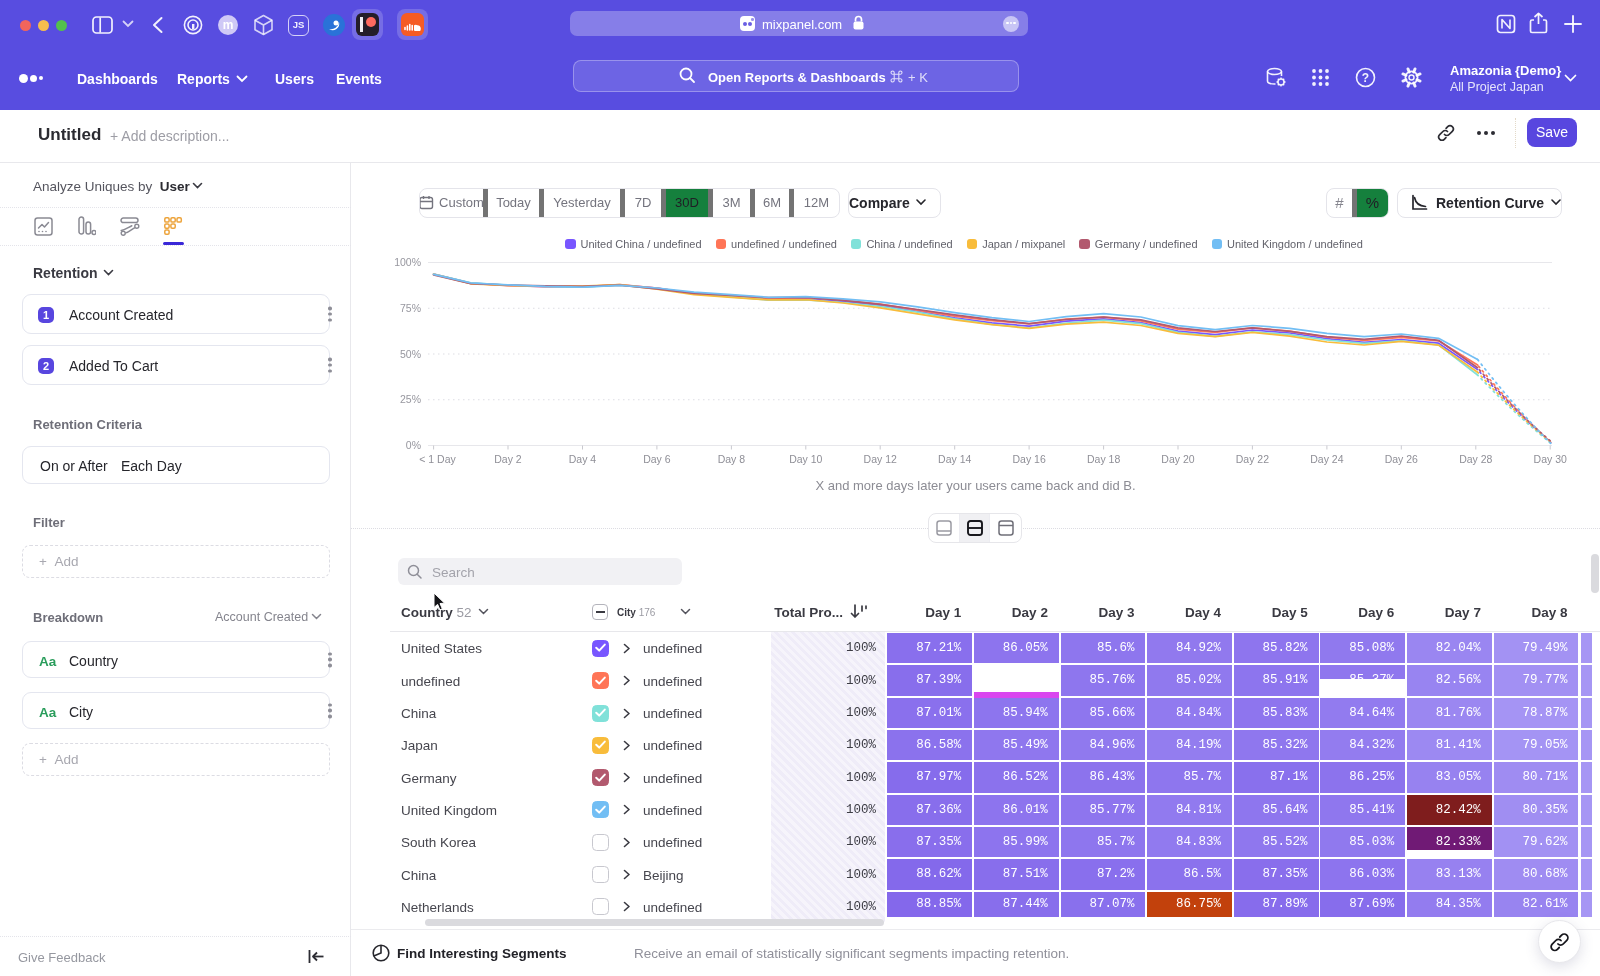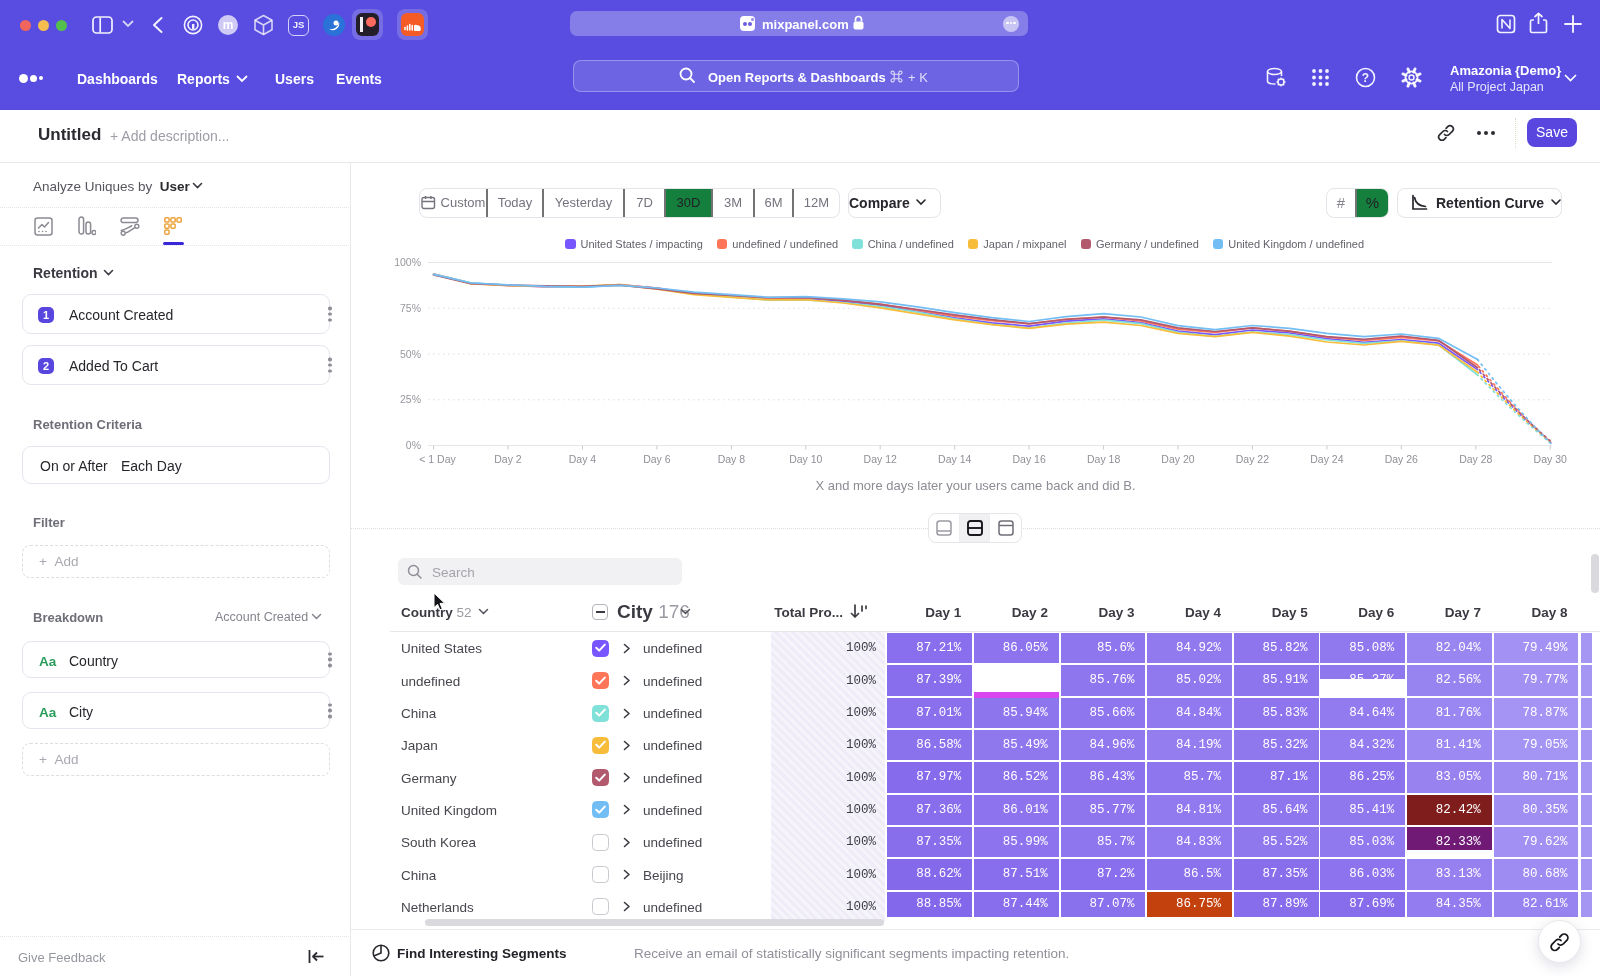--- a/index.html
+++ b/index.html
@@ -79,7 +79,7 @@
 <div class="abs" style="left:743px;top:21.5px;width:4px;height:4px;border-radius:50%;background:#6a5fe3"></div>
 <div class="abs" style="left:748.4px;top:21.5px;width:4px;height:4px;border-radius:50%;background:#6a5fe3"></div>
 <div class="abs" style="left:751px;top:18px;width:2.6px;height:2.6px;border-radius:50%;background:#9a92ec"></div>
-<div class="abs navitem" style="left:762px;top:23.5px;font-size:13px;font-weight:700">mixpanel.com</div>
+<div class="abs navitem" style="left:762px;top:23.5px;font-size:13px;font-weight:400">mixpanel.com</div>
 <svg class="abs" style="left:852px;top:15px" width="13" height="16" viewBox="0 0 13 16">
     <rect x="1.5" y="6.5" width="10" height="8" rx="2" fill="#fff"></rect>
     <path d="M3.5 6.5 V4.5 a3 3 0 0 1 6 0 V6.5" fill="none" stroke="#fff" stroke-width="1.7"></path>

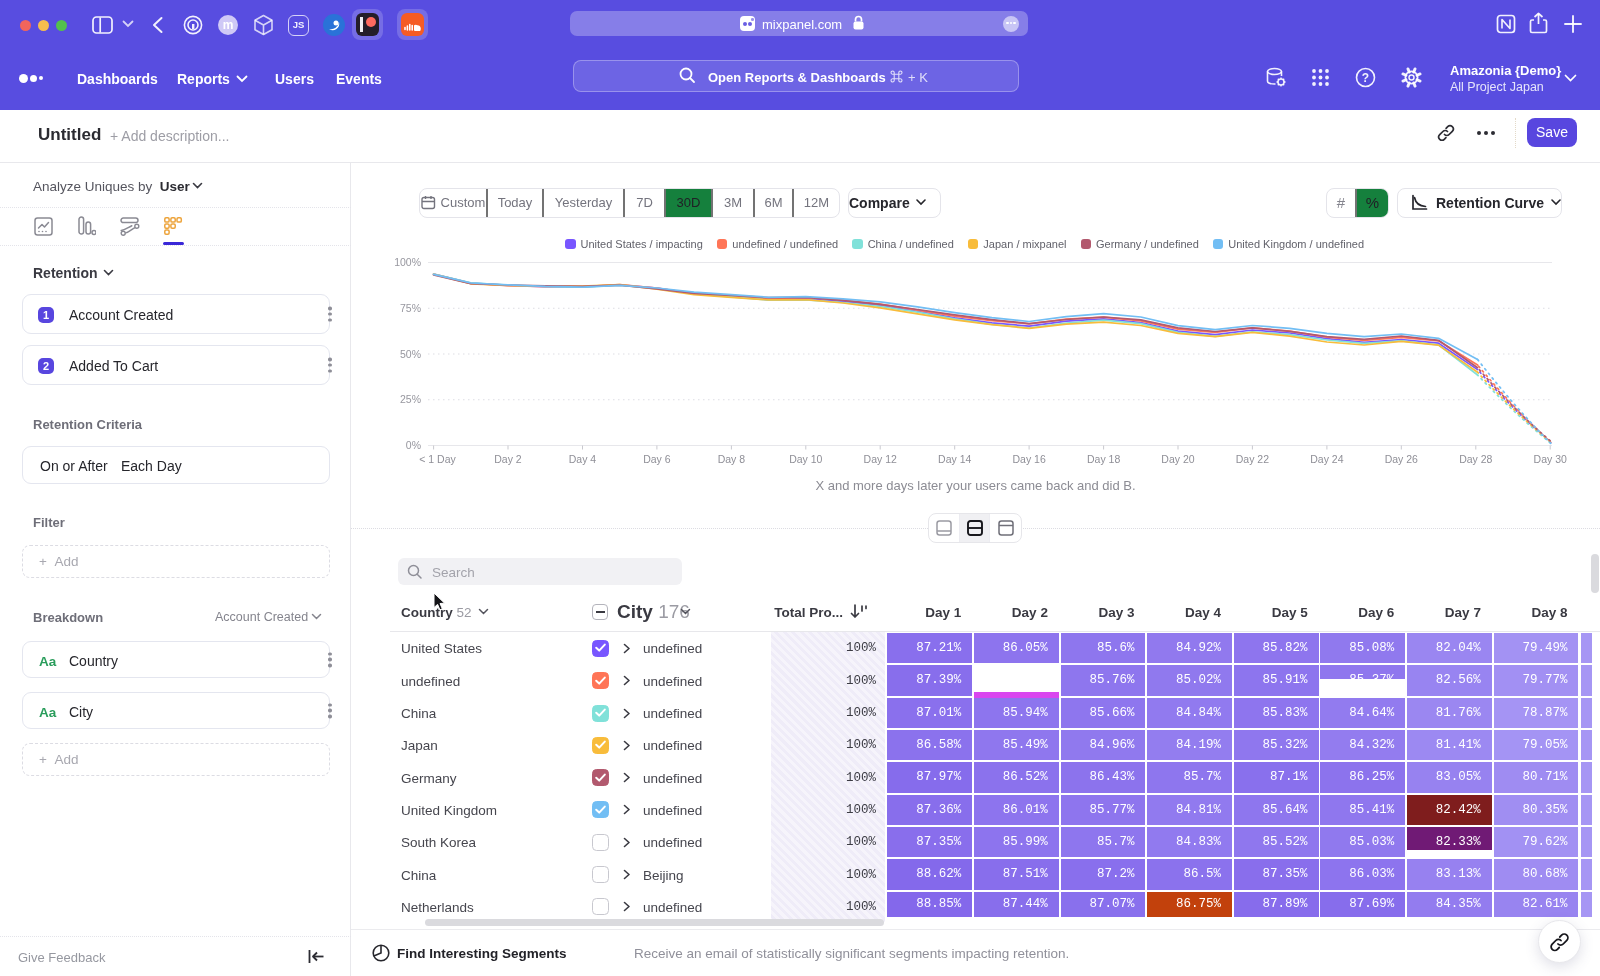--- a/index.html
+++ b/index.html
@@ -18,7 +18,7 @@
 .shead { position:absolute; left:33px; font-size:13px; font-weight:700; color:#6e6e78; transform:translateY(-50%); }
 .addbox { position:absolute; left:22px; width:308px; height:33px; border:1.5px dashed #dcdce3; border-radius:8px; color:#a8a8b0; font-size:13.5px; line-height:31px; padding-left:16px; }
 .btn-seg { position:absolute; top:188px; height:29.5px; background:#fff; border:1px solid #e4e4ea; border-radius:8px; display:flex; align-items:center; white-space:nowrap; overflow:hidden; }
-.seg { font-size:13px; color:#74747e; height:100%; display:flex; align-items:center; justify-content:center; border-right:2px solid #737373; white-space:nowrap; flex:none; }
+.seg { font-size:13px; color:#74747e; height:100%; display:flex; align-items:center; justify-content:center; border-right:5px solid #737373; white-space:nowrap; flex:none; }
 .seg:last-child { border-right:none; }
 .seg.sel { background:#15803d; color:#202026; font-weight:400; }
 .legend { position:absolute; top:238px; display:flex; }

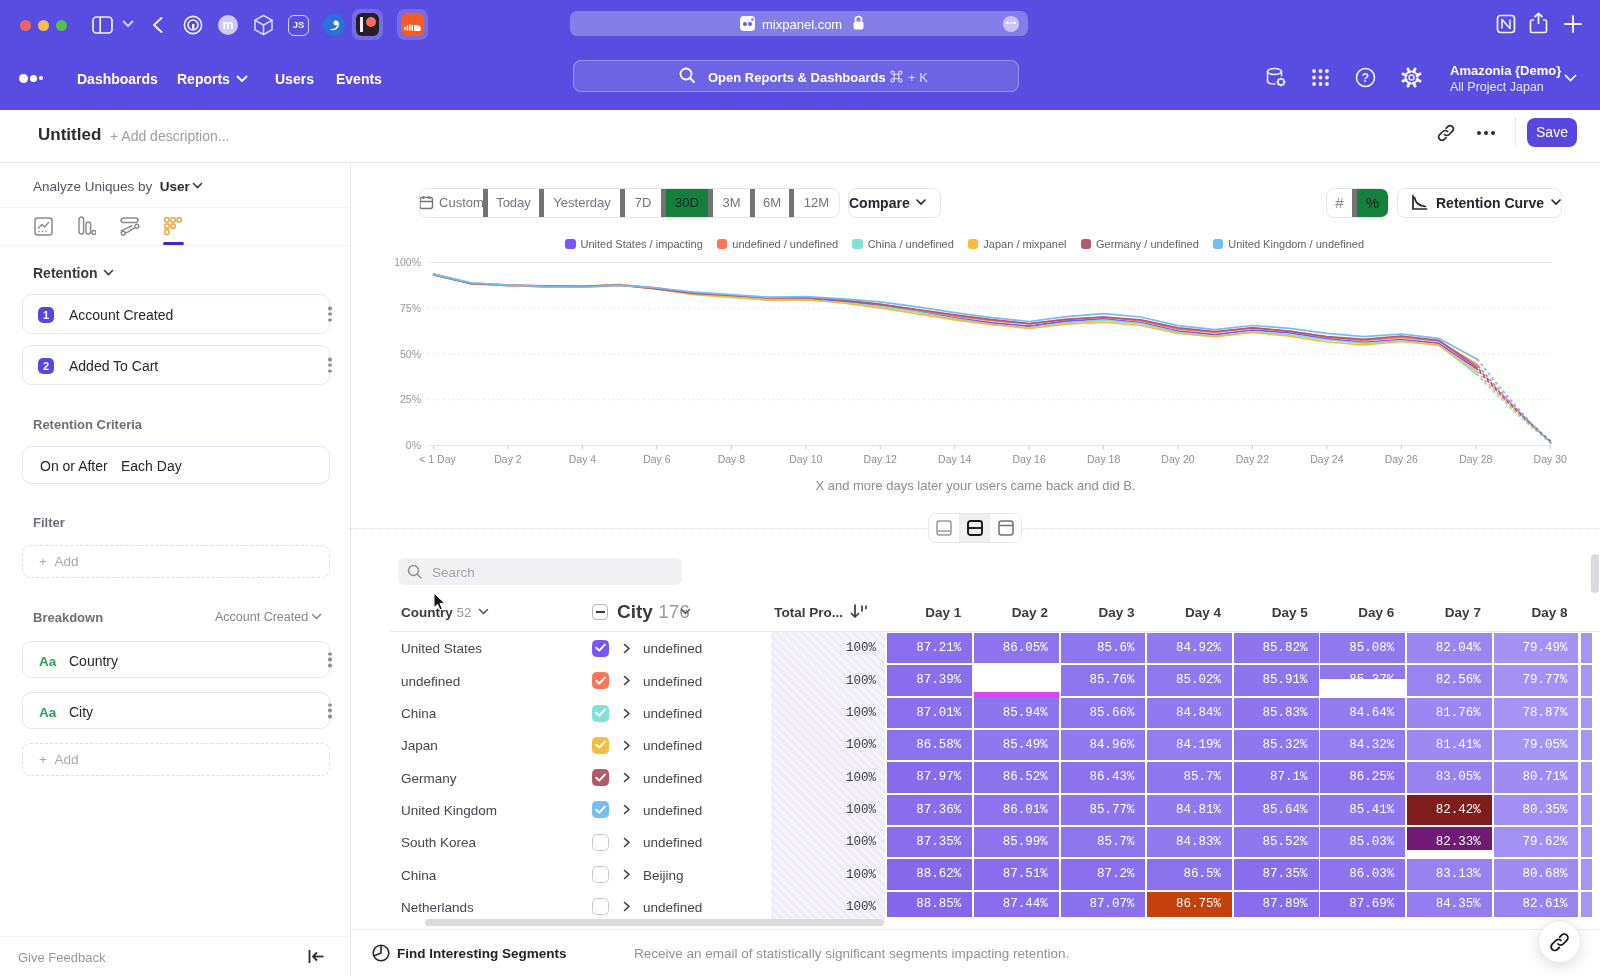--- a/index.html
+++ b/index.html
@@ -319,7 +319,7 @@
 <div class="legend" style="left:565px">
   <div class="lg">
       <b style="background:#7856ff"></b>
-      <span>United States / impacting</span>
+      <span>United China / undefined</span>
     </div>
   <div class="lg">
       <b style="background:#ff7557"></b>

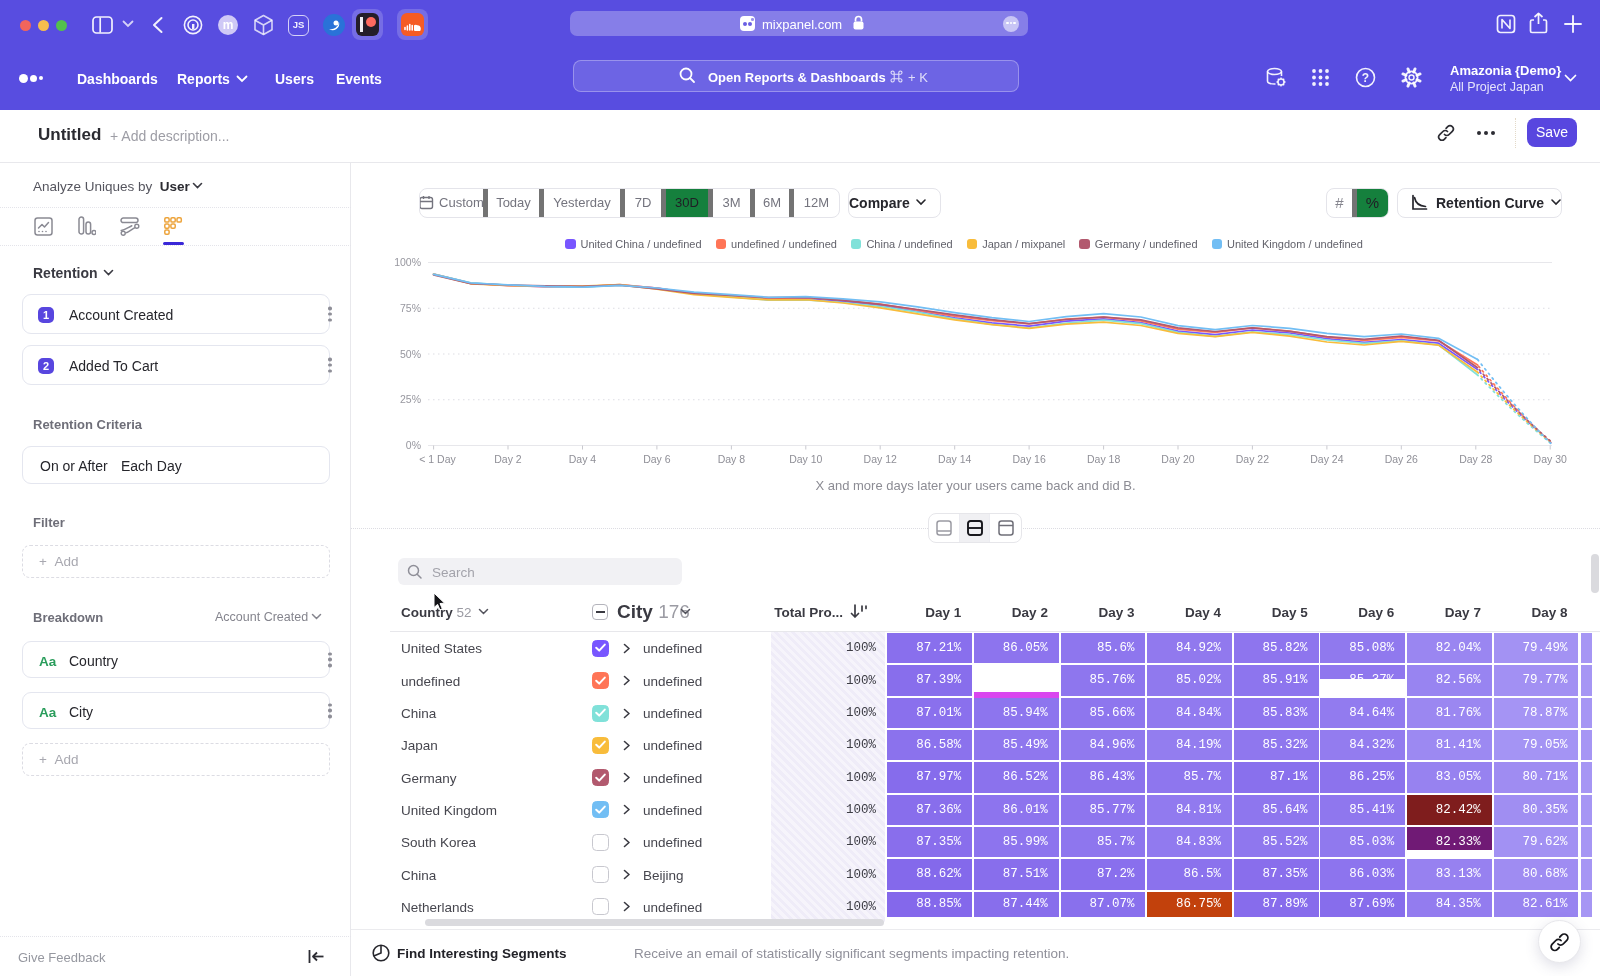--- a/index.html
+++ b/index.html
@@ -436,7 +436,7 @@
   </svg>
 <div class="abs" style="left:592px;top:604px;width:16px;height:16px;border:1.5px solid #b4b4bc;border-radius:4px"></div>
 <div class="abs" style="left:595.5px;top:611px;width:9px;height:2px;background:#3a3a42"></div>
-<div class="abs" style="left:617px;top:612px;transform:translateY(-50%);font-size:19px;font-weight:700;color:#3a3a42">City <span style="font-weight:400;color:#9b9ba3">176</span></div>
+<div class="abs" style="left:617px;top:612px;transform:translateY(-50%);font-size:10px;font-weight:700;color:#3a3a42">City <span style="font-weight:400;color:#9b9ba3">176</span></div>
 <svg class="abs" style="left:680px;top:608px" width="11" height="8" viewBox="0 0 11 8">
     <path d="M1.5 1.5 L5.5 5.5 L9.5 1.5" fill="none" stroke="#53535c" stroke-width="1.5" stroke-linecap="round"></path>
   </svg>

